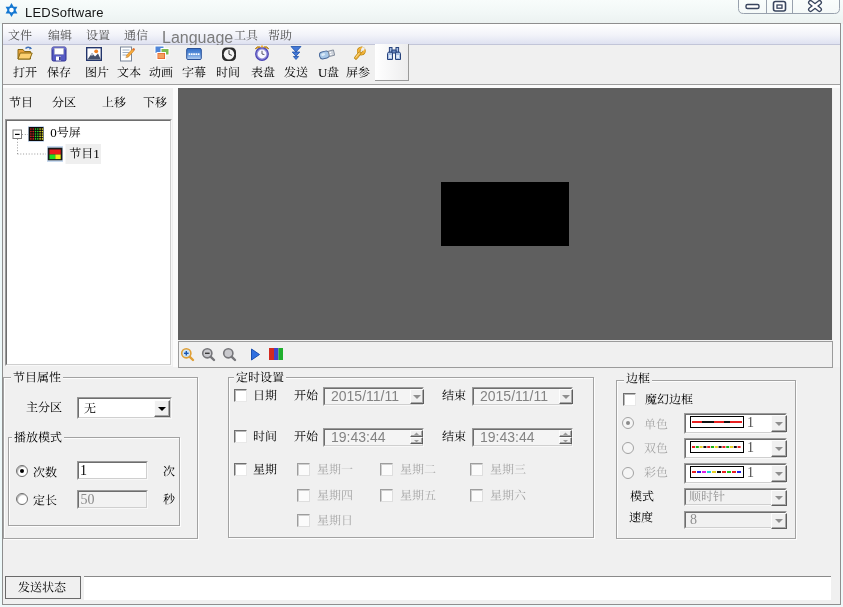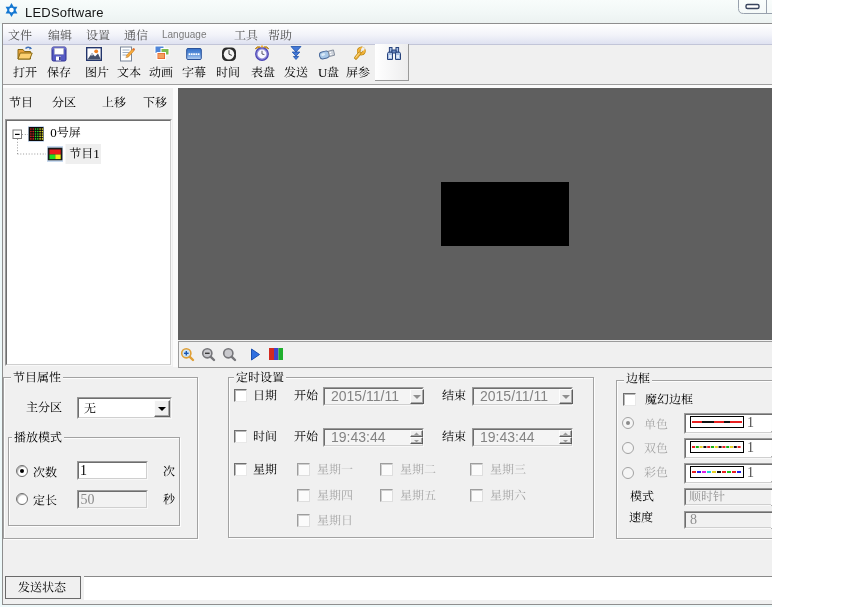--- a/index.html
+++ b/index.html
@@ -1,7 +1,7 @@
 <!DOCTYPE html>
 <html><head><meta charset="utf-8"><style>
 html,body{margin:0;padding:0}
-#w{position:relative;width:772px;height:607px;overflow:hidden;background:#eef9fa;font-family:"Liberation Sans",sans-serif}
+#w{position:relative;width:843px;height:607px;overflow:hidden;background:#eef9fa;font-family:"Liberation Sans",sans-serif}
 .a{position:absolute}
 .r{position:absolute;overflow:visible}
 .sunk{position:absolute;border:1px solid;border-color:#9a9a9a #f8f8f8 #f8f8f8 #9a9a9a}

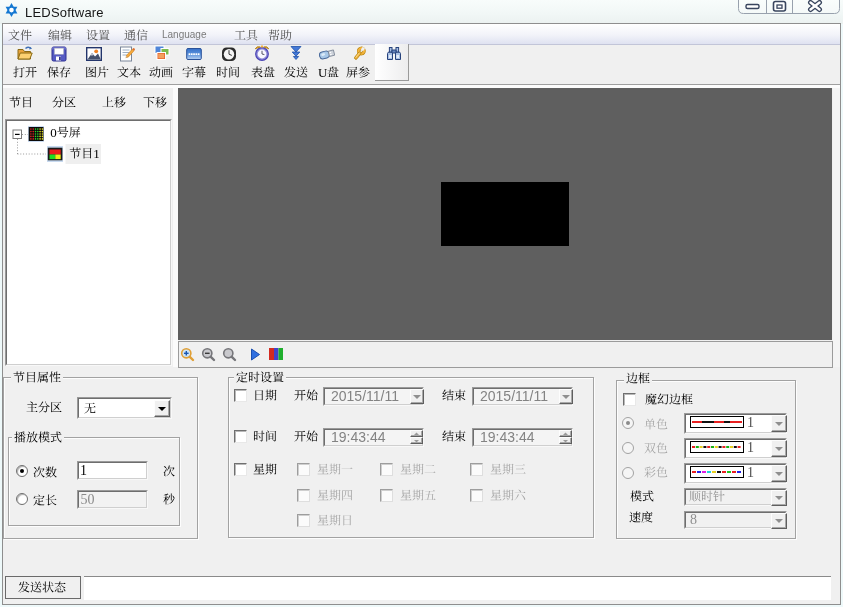--- a/index.html
+++ b/index.html
@@ -72,7 +72,7 @@
       <use href="#g5E2E" x="0.00"></use>
       <use href="#g52A9" x="12.00"></use>
     </svg>
-<div class="a" style="left:162px;top:29px;font-size:10px;color:#7b7b7b">Language</div>
+<div class="a" style="left:162px;top:29px;font-size:16px;color:#7b7b7b">Language</div>
 <div class="a" style="left:3px;top:45px;width:837px;height:39px;background:#f0f0f0;border-bottom:1px solid #9f9f9f"></div>
 <svg class="r" style="left:13px;top:66px" width="25" height="15" viewBox="0 0 25.00 15.00" fill="#000">
       <use href="#g6253" x="0.00"></use>

